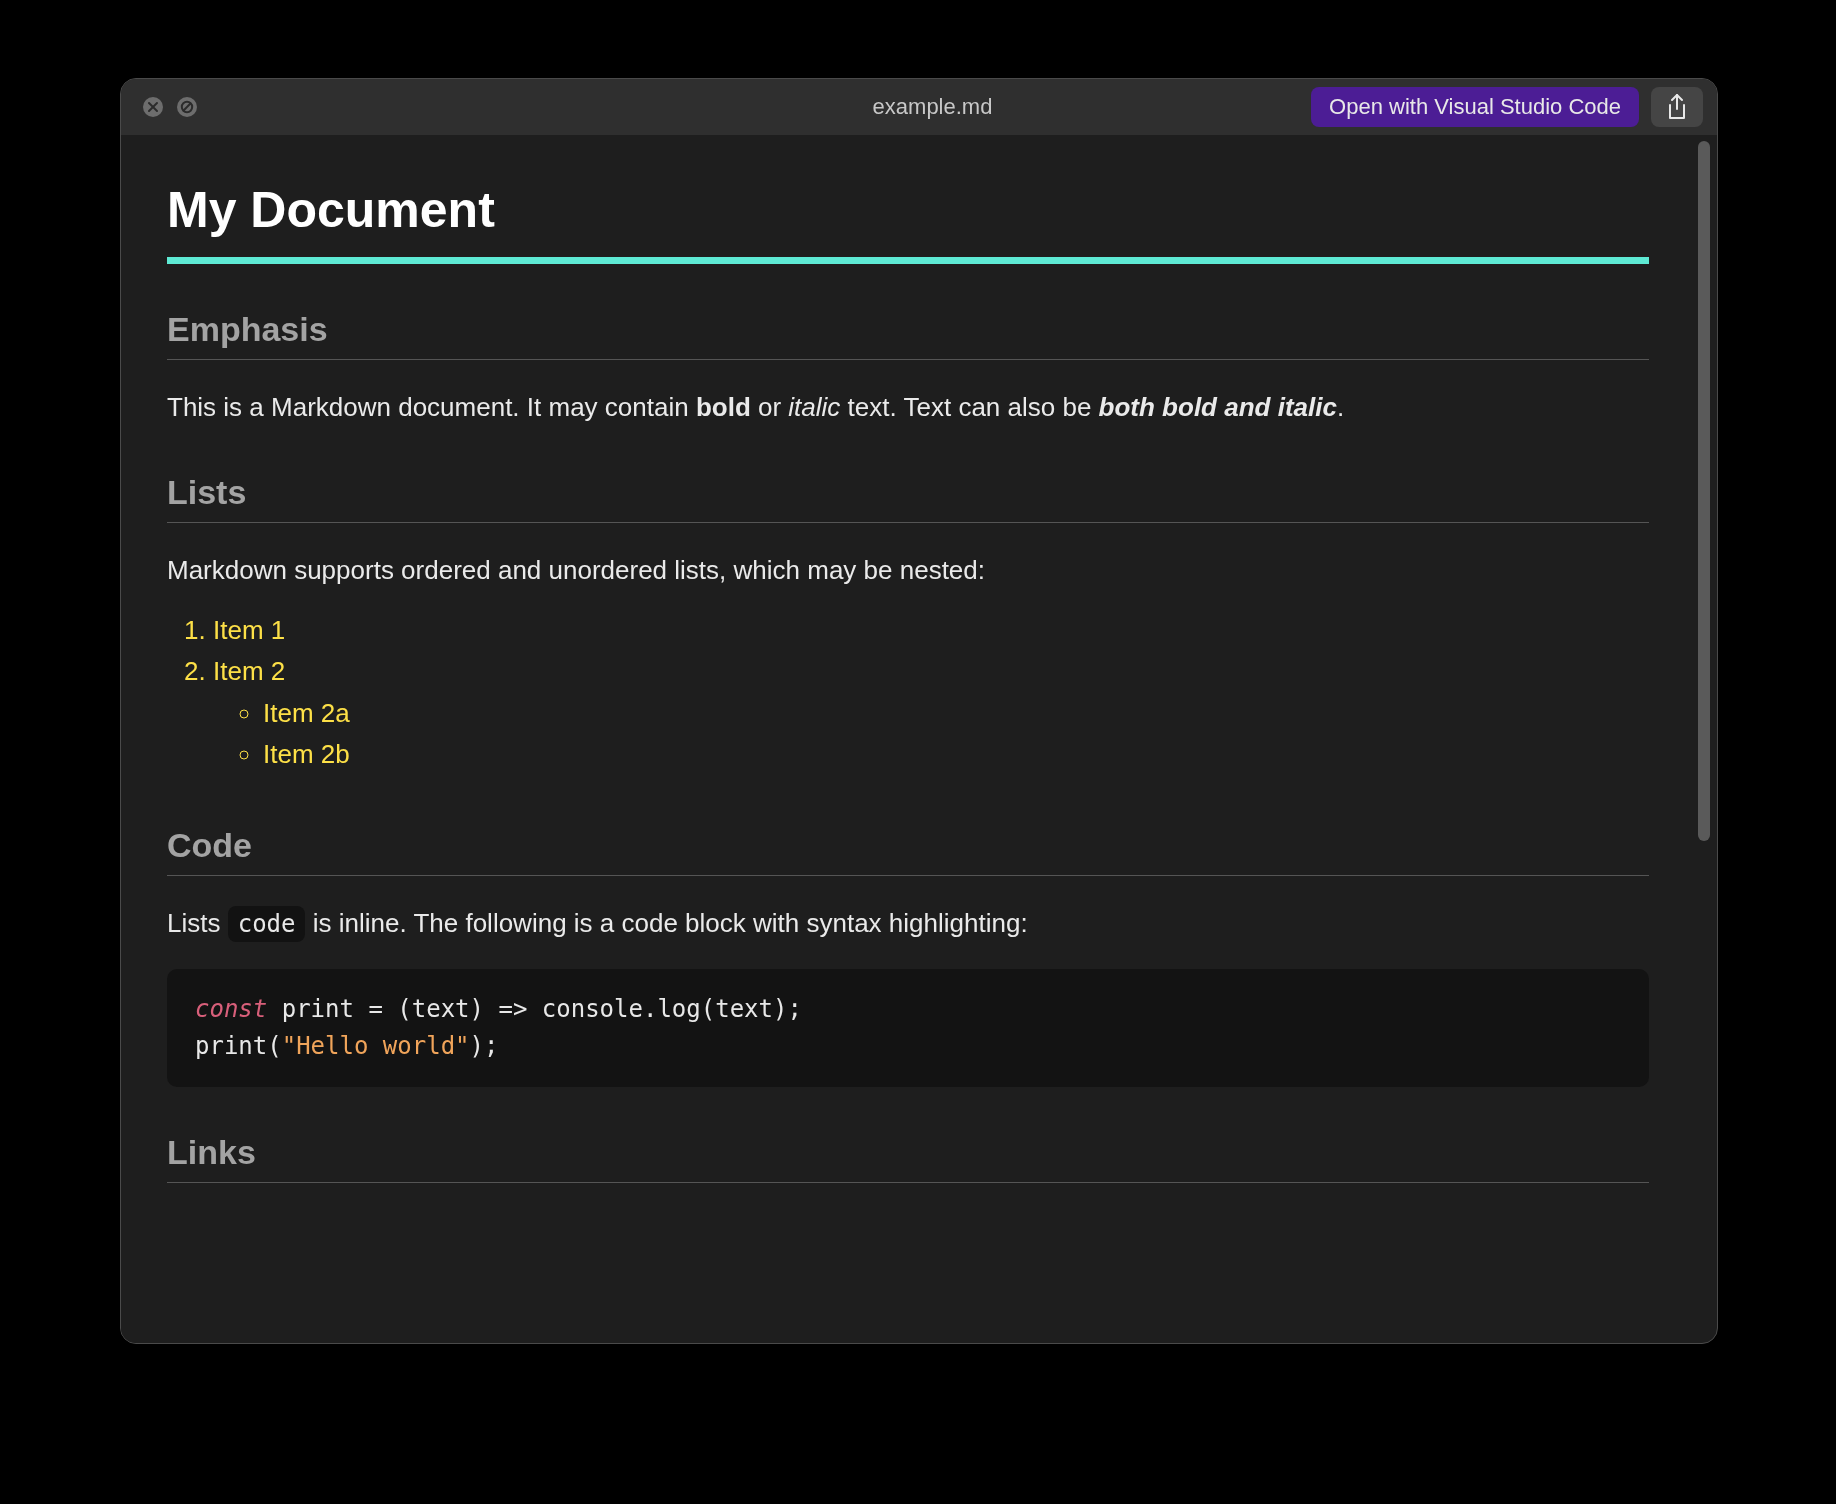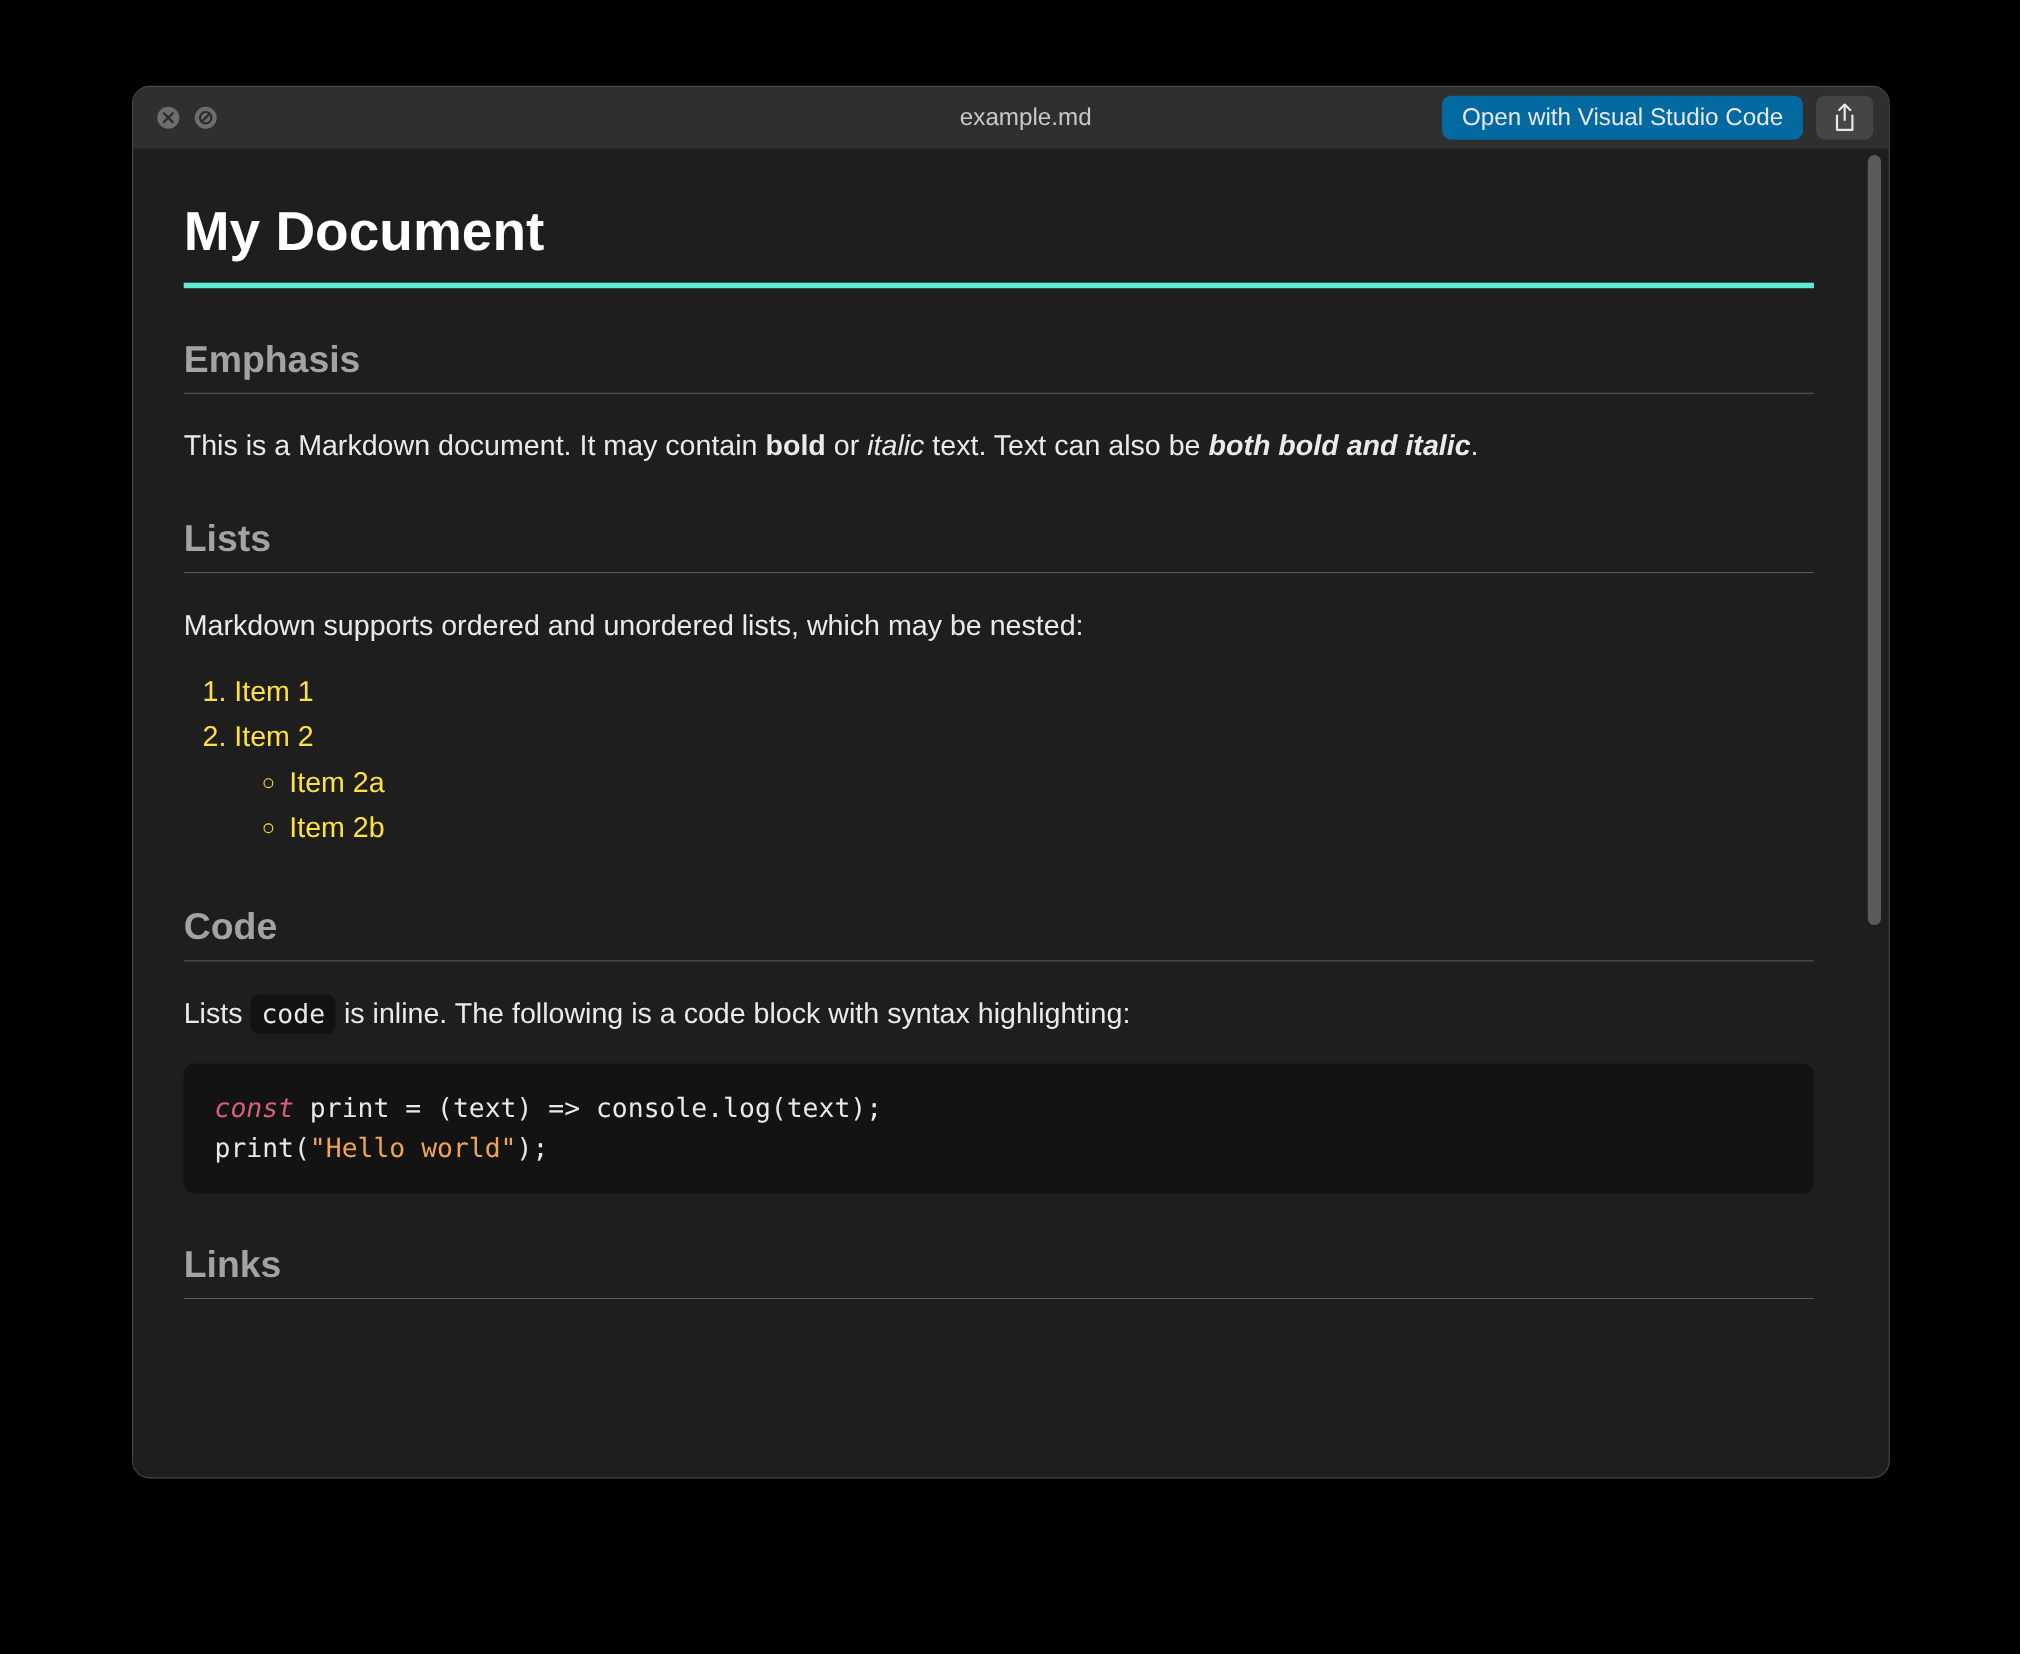--- a/index.html
+++ b/index.html
@@ -80,7 +80,7 @@
   }
 
   .open-btn {
-    background: #0369a1;
+    background: #4c1d95;
     color: #e8e8e8;
     border: none;
     border-radius: 8px;

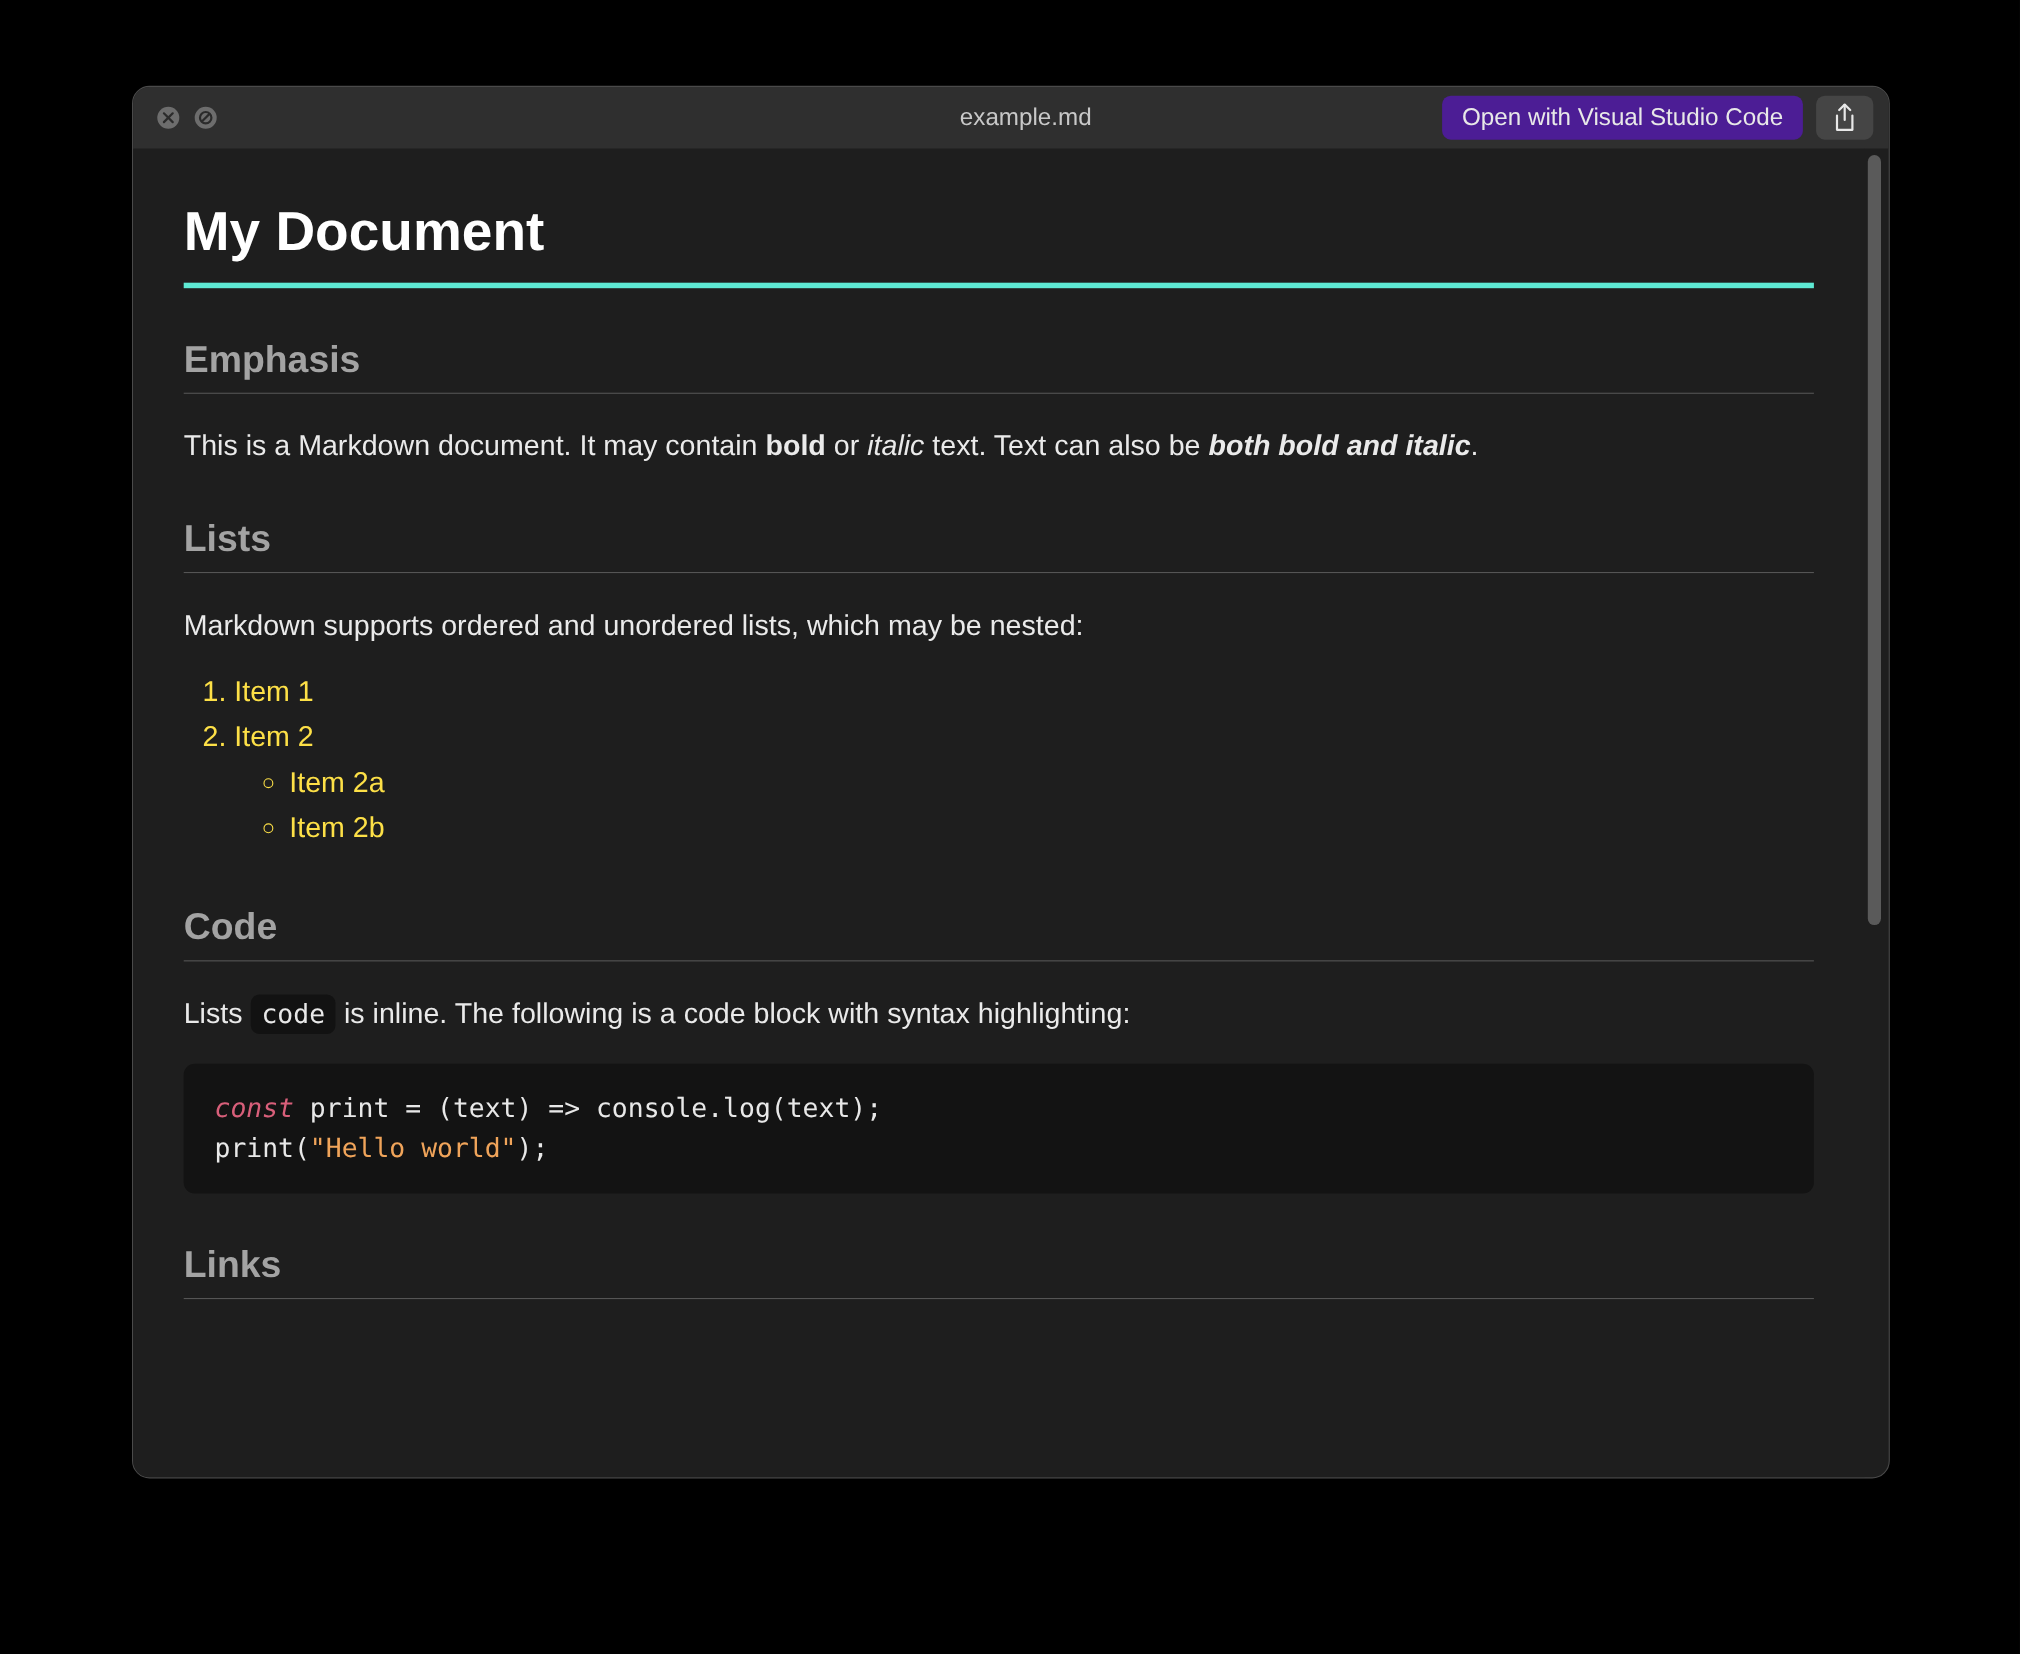--- a/index.html
+++ b/index.html
@@ -138,7 +138,7 @@
     font-weight: 700;
     margin: 10px 0 14px 0;
     color: #fff;
-    border-bottom: 5px solid #5eead4;
+    border-bottom: 7px solid #5eead4;
     padding-bottom: 18px;
   }
 

